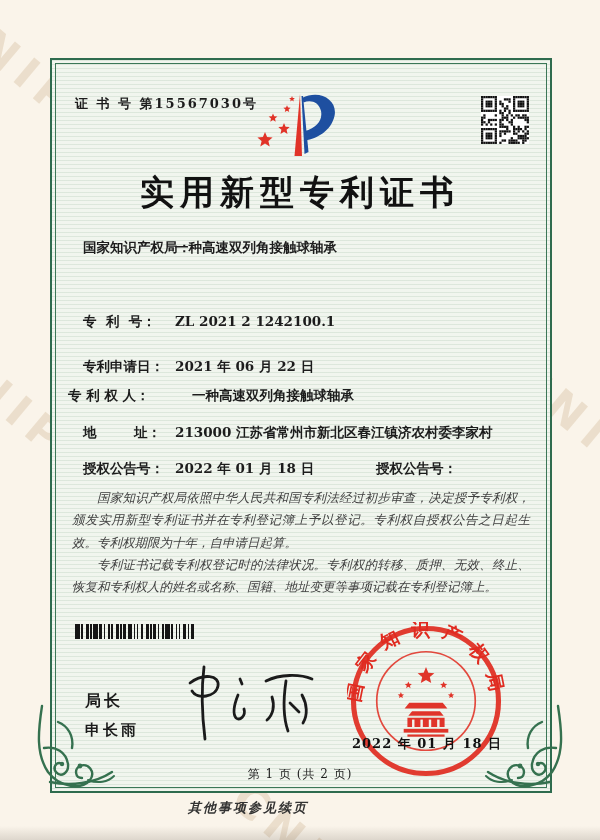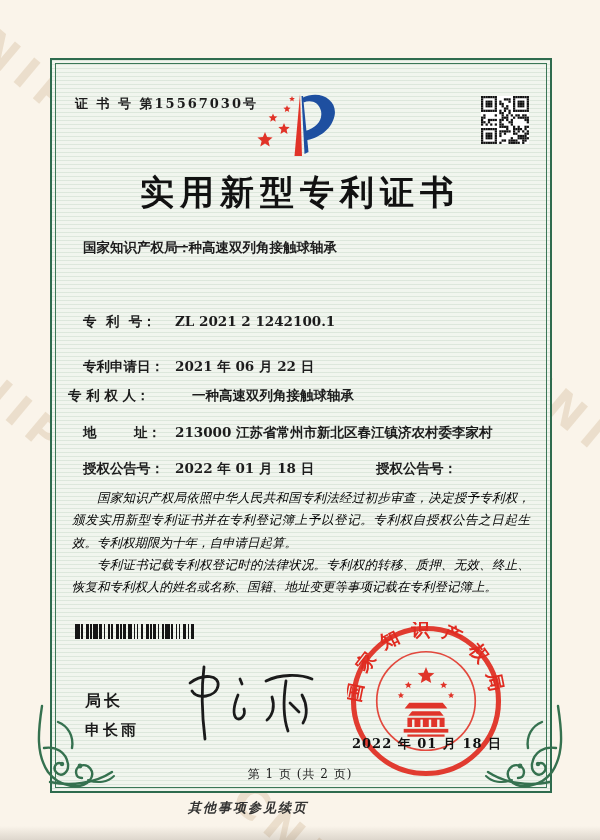--- a/index.html
+++ b/index.html
@@ -50,7 +50,7 @@
   .notice{
     position:absolute;left:72px;top:487px;width:458px;
     font-size:12.5px;font-style:italic;line-height:1.78;
-    text-align:justify;color:#000000;
+    text-align:justify;color:#404040;
   }
   .notice p{margin:0;text-indent:2em;}
   .barcode{position:absolute;left:75px;top:624px;height:15px;display:flex;}

